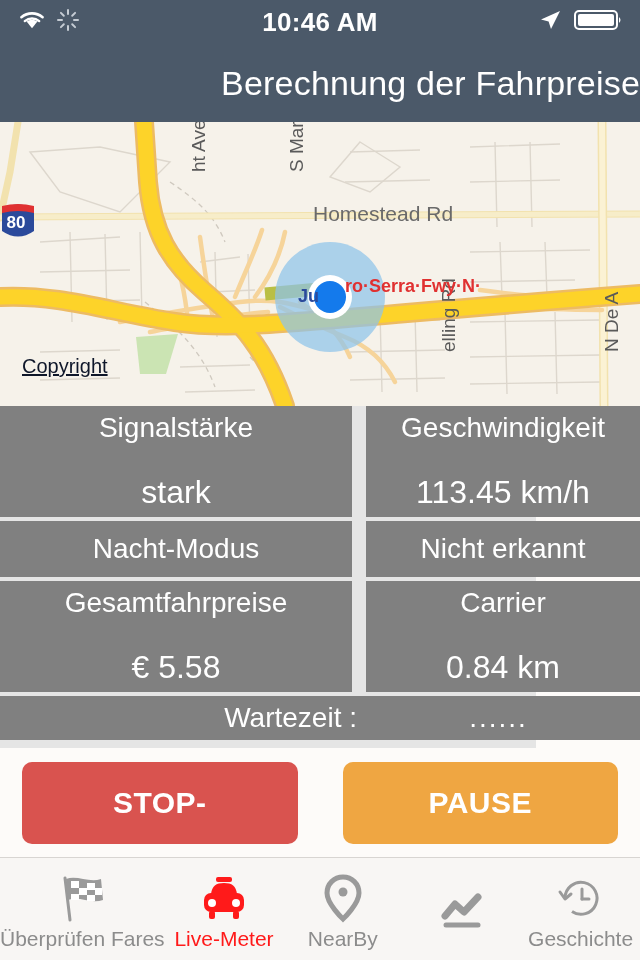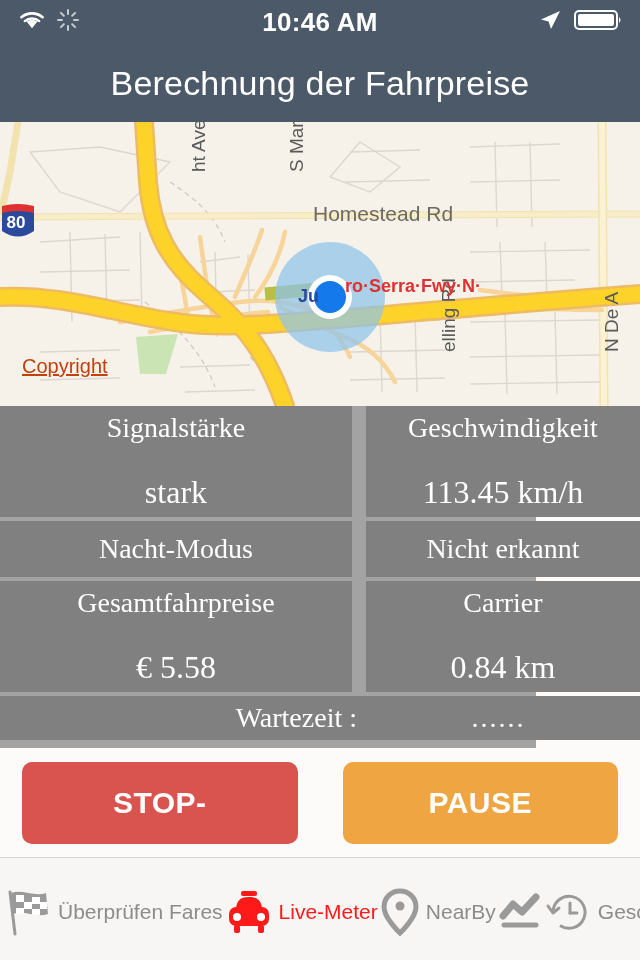--- a/index.html
+++ b/index.html
@@ -32,7 +32,7 @@
   .navbar{
     position:absolute; top:44px; left:0; width:640px; height:78px;
     background:#4b5969;
-    display:flex; align-items:center; justify-content:center;
+    display:flex; align-items:center; justify-content:flex-end;
   }
   .nav-title{
     color:#ffffff; font-size:34px; font-weight:400; letter-spacing:.2px;

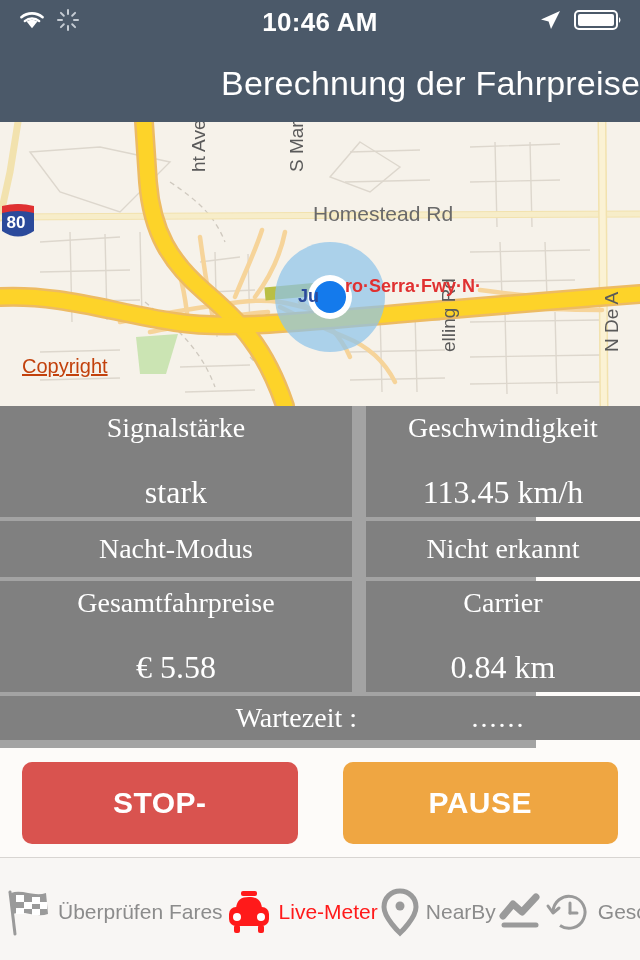--- a/index.html
+++ b/index.html
@@ -46,7 +46,7 @@
   .map svg{ display:block; }
   .copyright{
     position:absolute; left:22px; bottom:28px;
-    font-size:20px; color:#c2410c;
+    font-size:20px; color:#0f172a;
     text-decoration:underline;
   }
 

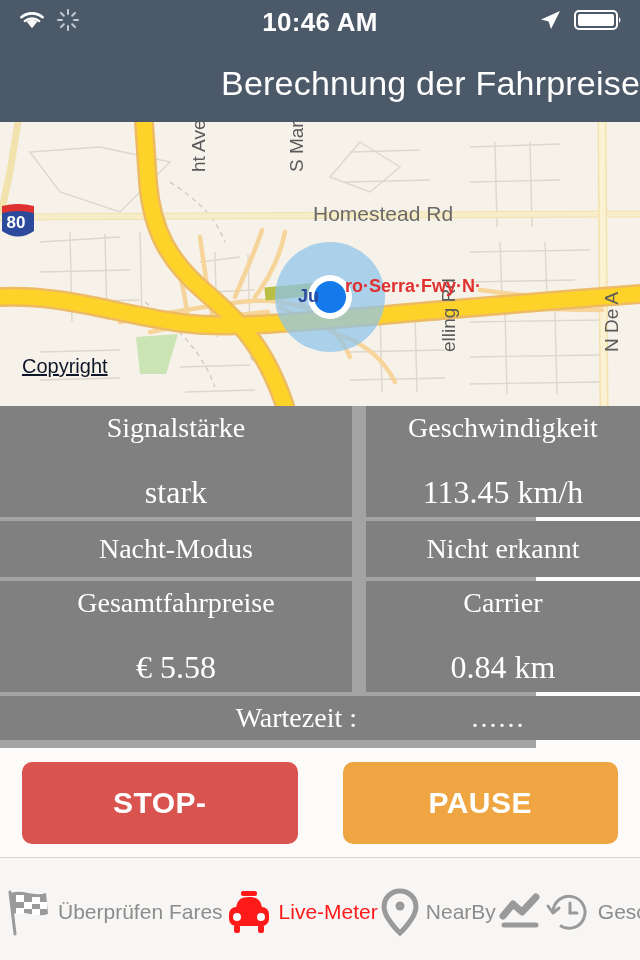--- a/index.html
+++ b/index.html
@@ -53,8 +53,7 @@
   
   .panel{
     position:absolute; top:406px; left:0; width:536px; height:342px;
-    background:#a3a3a3;
-    font-family:Liberation Serif, serif;
+    background:#e5e5e5;
   }
   .prow{ display:flex; width:640px; }
   .pcell{

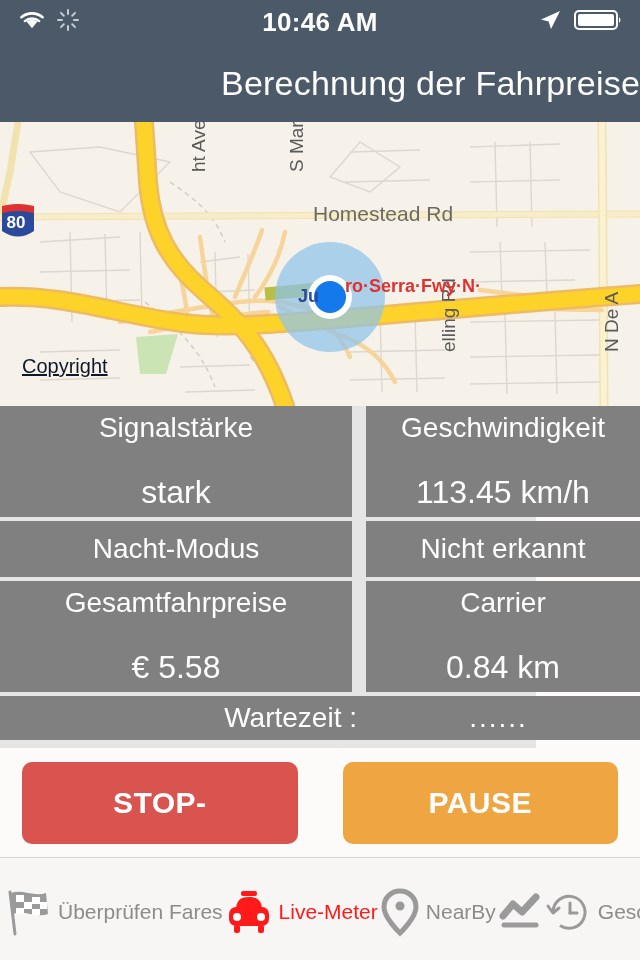--- a/index.html
+++ b/index.html
@@ -97,7 +97,7 @@
     display:flex;
   }
   .tab{
-    flex:1; display:flex; 
+    flex:1; display:flex; flex-direction:column;
     align-items:center; justify-content:center; gap:4px;
     cursor:pointer; padding-top:6px;
   }

